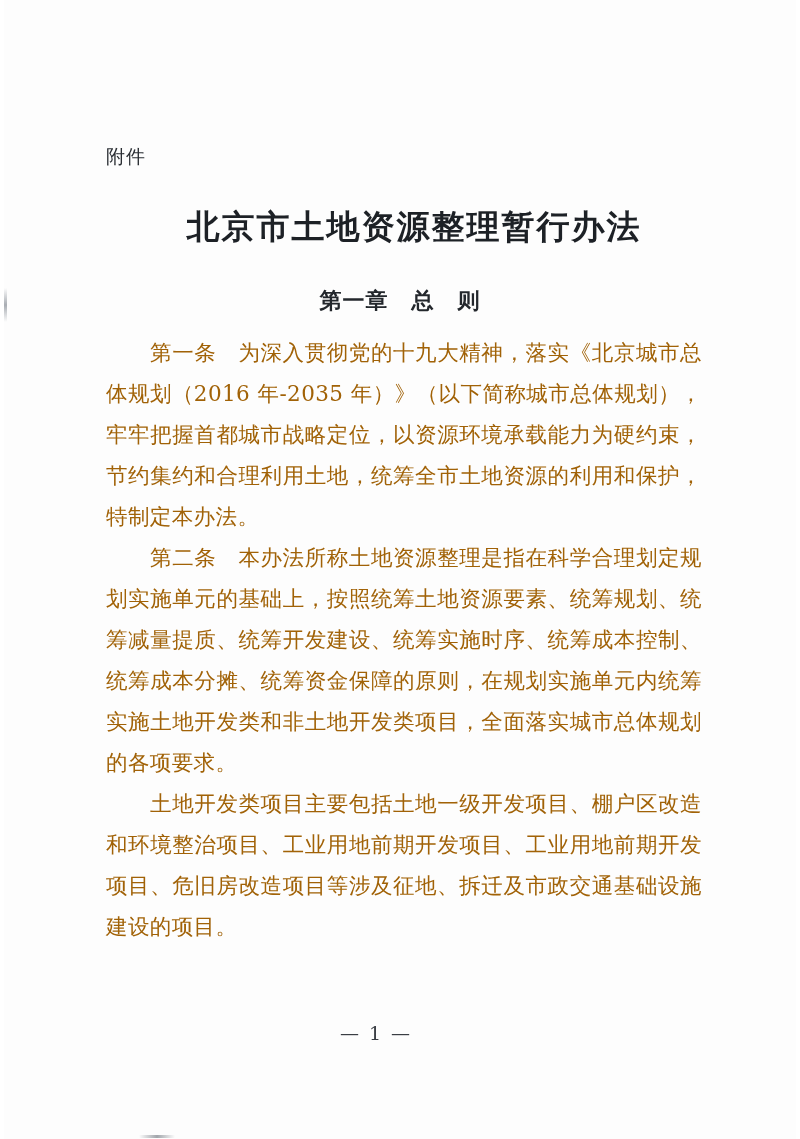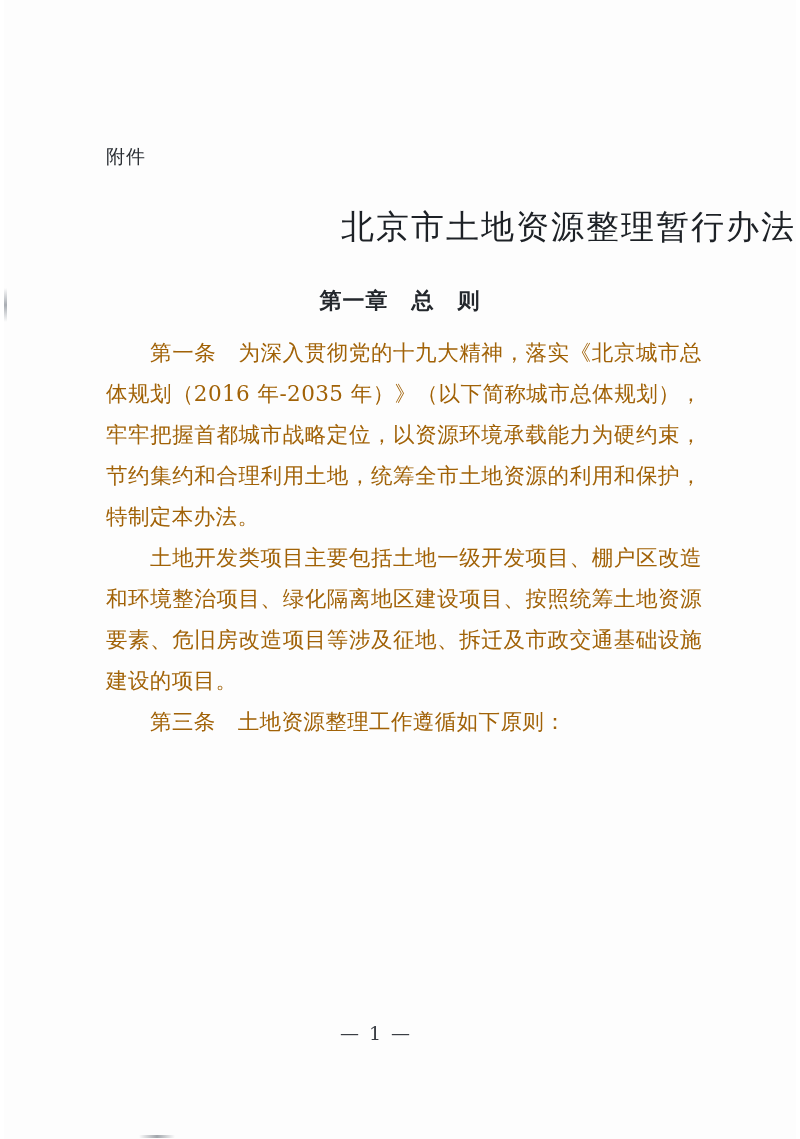--- a/index.html
+++ b/index.html
@@ -58,9 +58,9 @@
     left: 0;
     right: 0;
     top: 205px;
-    text-align: right;
+    text-align: center;
     font-family: "DejaVu Serif", "Liberation Serif", serif;
-    font-weight: normal;
+    font-weight: bold;
     font-size: 33px;
     letter-spacing: 2px;
     color: #1d2126;

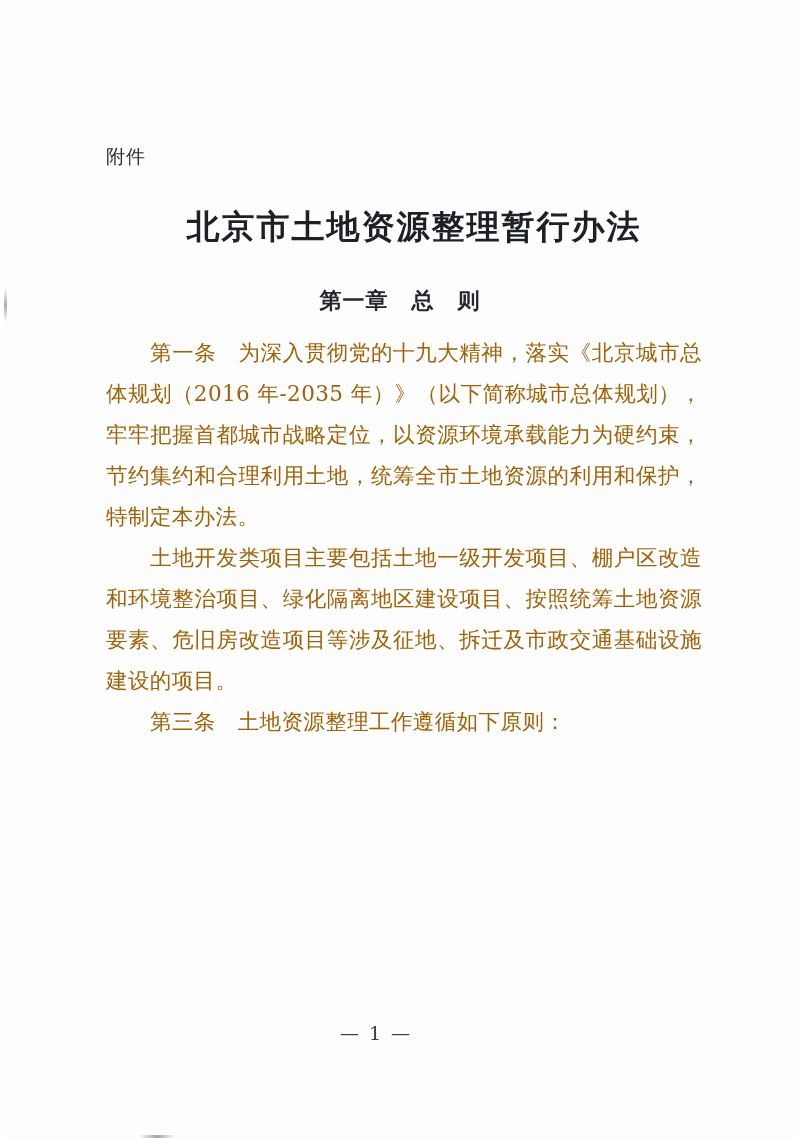--- a/index.html
+++ b/index.html
@@ -140,6 +140,7 @@
 
     <p class="para para-indent"><span class="lead">第一条</span><span>为深入贯彻党的十九大精神，落实《北京城市总体规划（2016 年-2035 年）》（以下简称城市总体规划），牢牢把握首都城市战略定位，以资源环境承载能力为硬约束，节约集约和合理利用土地，统筹全市土地资源的利用和保护，特制定本办法。</span></p>
 
+    <p class="para para-indent"><span class="lead">第二条</span><span>本办法所称土地资源整理是指在科学合理划定规划实施单元的基础上，按照统筹土地资源要素、统筹规划、统筹减量提质、统筹开发建设、统筹实施时序、统筹成本控制、统筹成本分摊、统筹资金保障的原则，在规划实施单元内统筹实施土地开发类和非土地开发类项目，全面落实城市总体规划的各项要求。</span></p>
 
     <p class="para para-indent"><span>土地开发类项目主要包括土地一级开发项目、棚户区改造和环境整治项目、绿化隔离地区建设项目、按照统筹土地资源要素、危旧房改造项目等涉及征地、拆迁及市政交通基础设施建设的项目。</span></p>
 

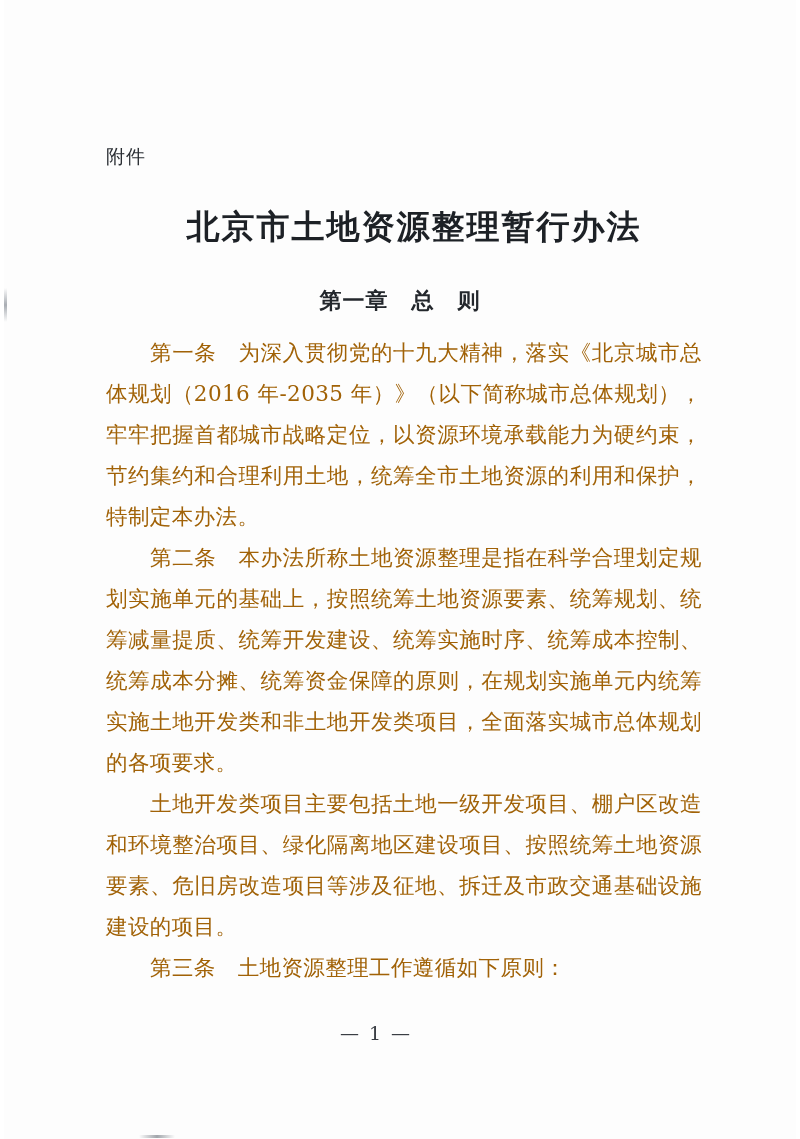--- a/index.html
+++ b/index.html
@@ -142,7 +142,7 @@
 
     <p class="para para-indent"><span class="lead">第二条</span><span>本办法所称土地资源整理是指在科学合理划定规划实施单元的基础上，按照统筹土地资源要素、统筹规划、统筹减量提质、统筹开发建设、统筹实施时序、统筹成本控制、统筹成本分摊、统筹资金保障的原则，在规划实施单元内统筹实施土地开发类和非土地开发类项目，全面落实城市总体规划的各项要求。</span></p>
 
-    <p class="para para-indent"><span>土地开发类项目主要包括土地一级开发项目、棚户区改造和环境整治项目、绿化隔离地区建设项目、按照统筹土地资源要素、危旧房改造项目等涉及征地、拆迁及市政交通基础设施建设的项目。</span></p>
+    <p class="para para-indent"><span>土地开发类项目主要包括土地一级开发项目、棚户区改造和环境整治项目、工业用地前期开发项目、工业用地前期开发项目、危旧房改造项目等涉及征地、拆迁及市政交通基础设施建设的项目。</span></p>
 
     <p class="para para-indent"><span class="lead">第三条</span><span>土地资源整理工作遵循如下原则：</span></p>
 

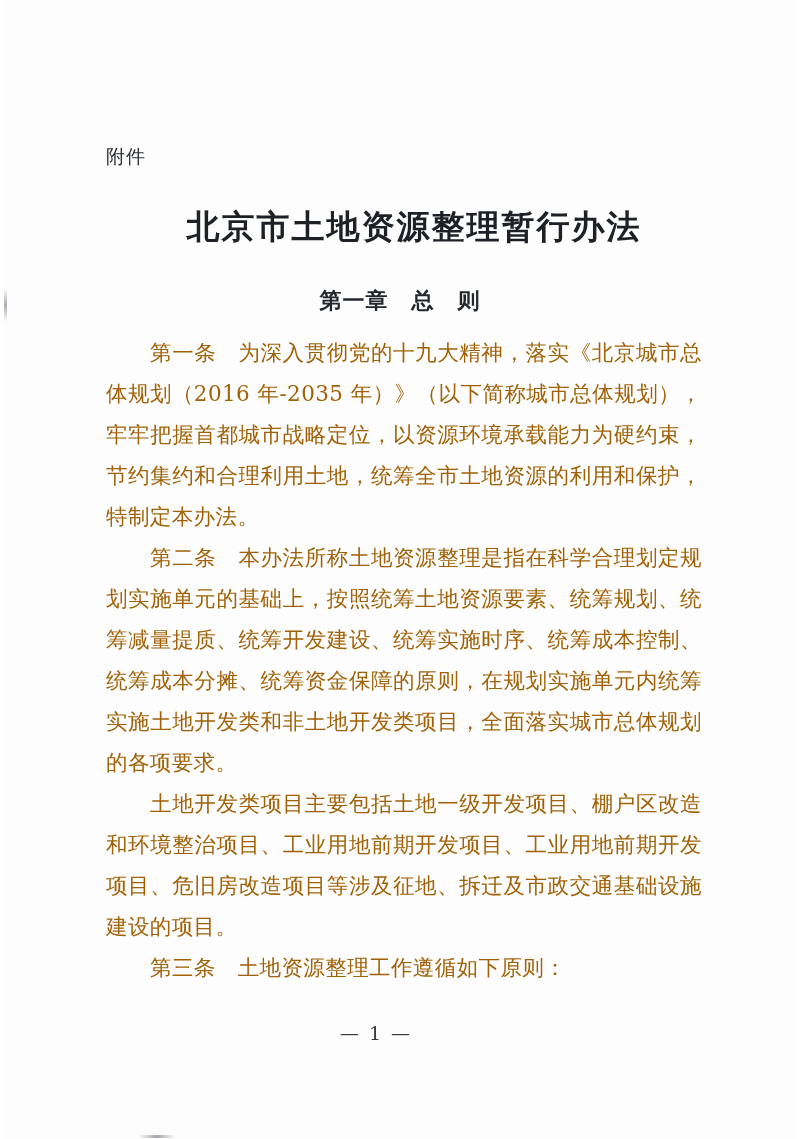--- a/index.html
+++ b/index.html
@@ -144,7 +144,6 @@
 
     <p class="para para-indent"><span>土地开发类项目主要包括土地一级开发项目、棚户区改造和环境整治项目、工业用地前期开发项目、工业用地前期开发项目、危旧房改造项目等涉及征地、拆迁及市政交通基础设施建设的项目。</span></p>
 
-    <p class="para para-indent"><span class="lead">第三条</span><span>土地资源整理工作遵循如下原则：</span></p>
 
 
   </div>

